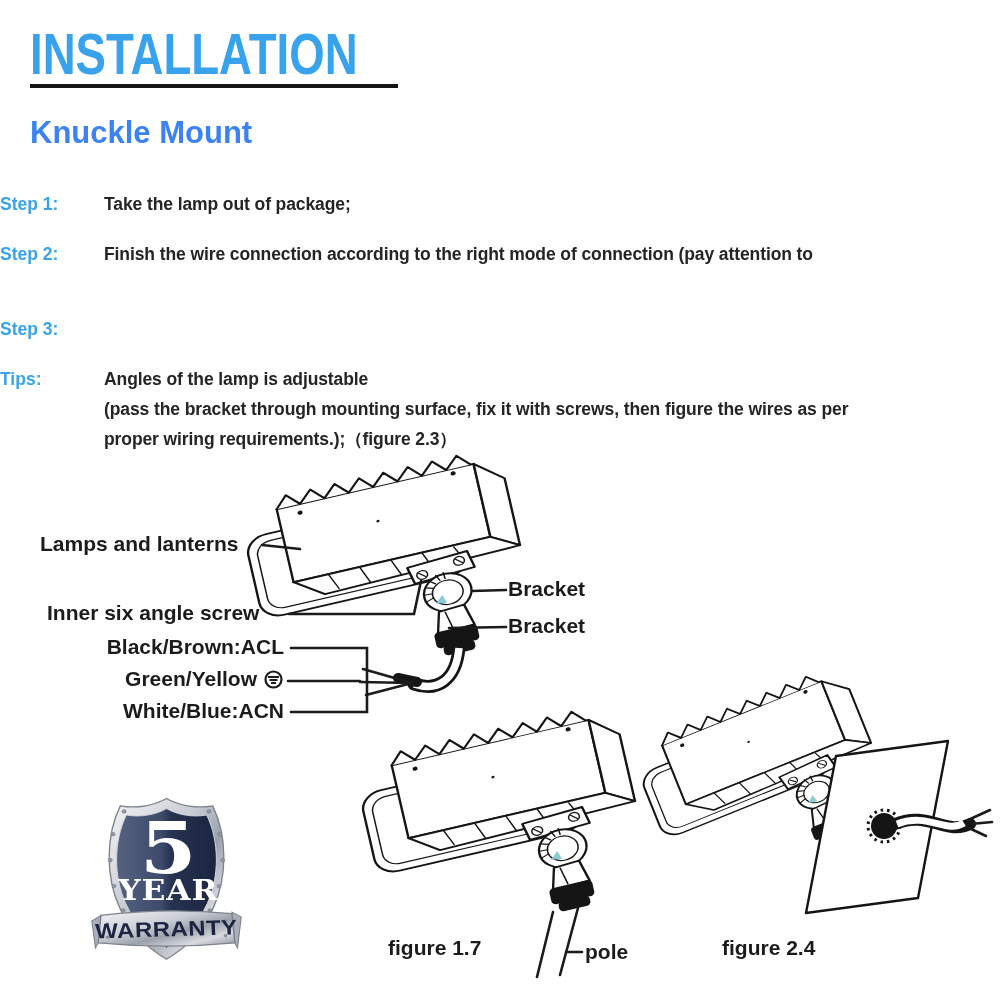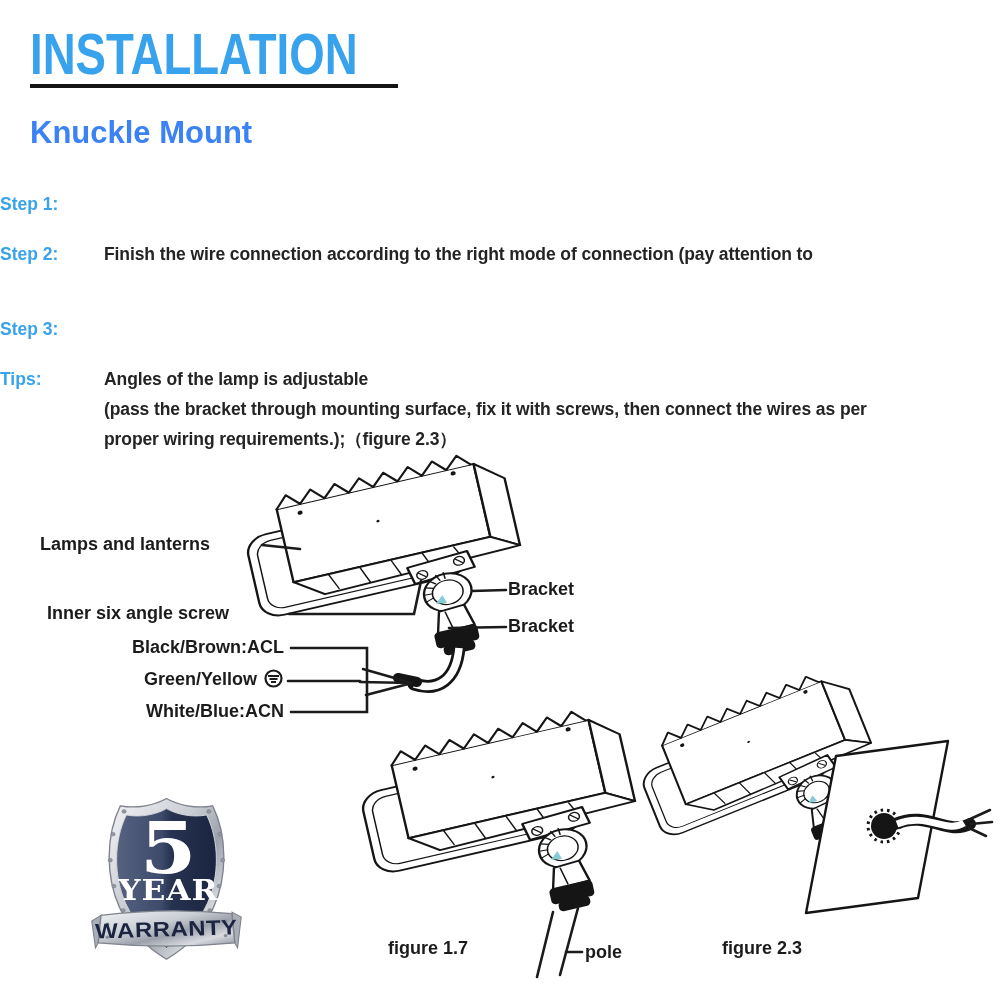--- a/index.html
+++ b/index.html
@@ -34,6 +34,7 @@
   <div class="abs h2" style="left:30px;top:117px">Knuckle Mount</div>
 
   <div class="abs step-label" style="left:0;top:194px">Step 1:</div>
+  <div class="abs step-line" style="top:194px">Take the lamp out of package;</div>
 
   <div class="abs step-label" style="left:0;top:244px">Step 2:</div>
   <div class="abs step-line" style="top:244px">Finish the wire connection according to the right mode of connection (pay attention to</div>

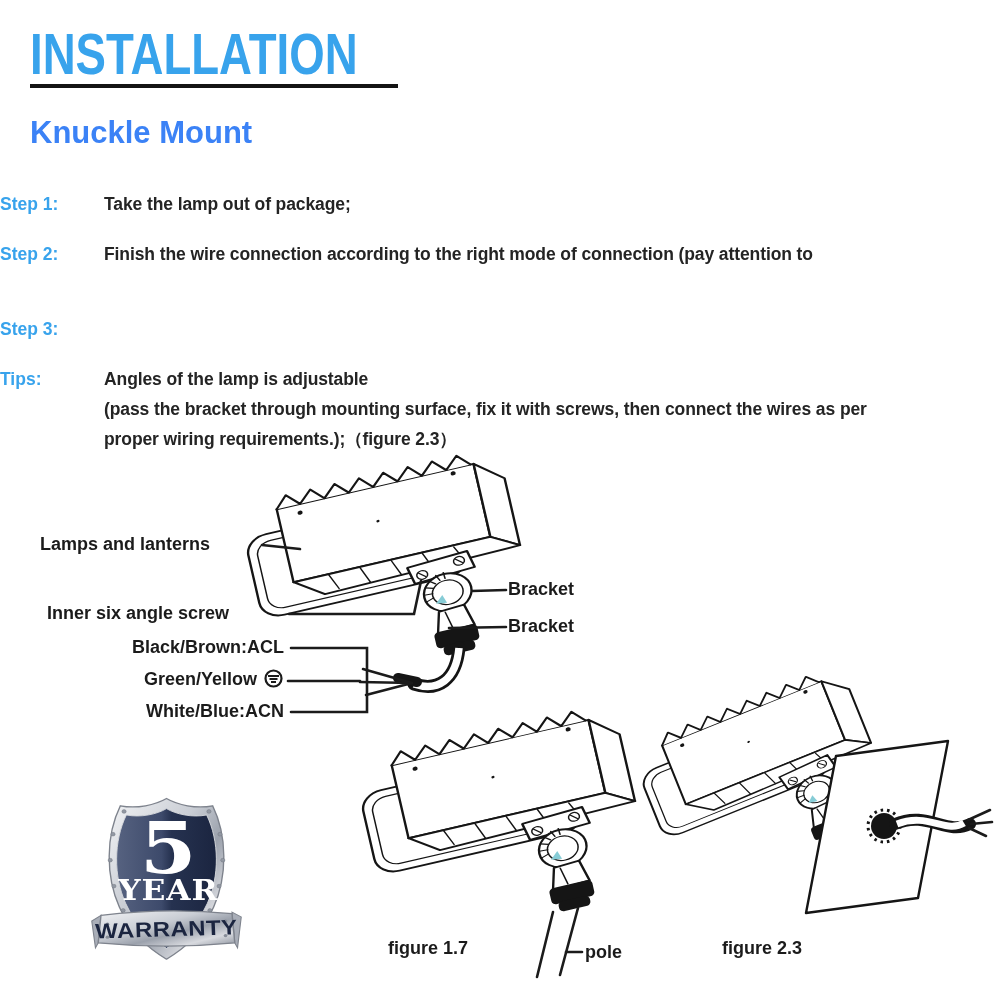--- a/index.html
+++ b/index.html
@@ -43,7 +43,7 @@
 
   <div class="abs step-label" style="left:0;top:369px">Tips:</div>
   <div class="abs step-line" style="top:369px">Angles of the lamp is adjustable</div>
-  <div class="abs step-line" style="top:399px">(pass the bracket through mounting surface, fix it with screws, then connect the wires as per</div>
+  <div class="abs step-line" style="top:399px">(pass the bracket through mounting surface, fix it with screws, then figure the wires as per</div>
   <div class="abs step-line" style="top:429px">proper wiring requirements.);（figure 2.3）</div>
 
   <svg class="overlay" width="1000" height="1000" viewBox="0 0 1000 1000">

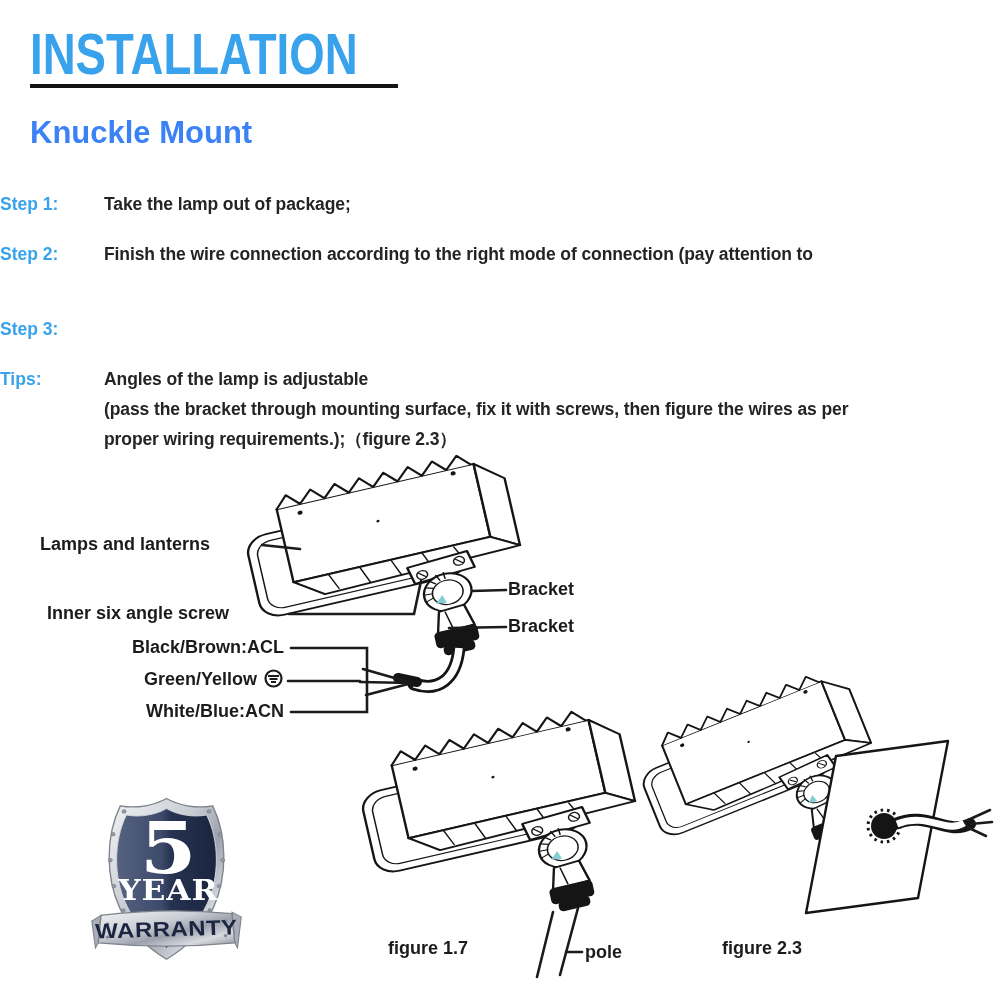--- a/index.html
+++ b/index.html
@@ -16,7 +16,7 @@
   .h2{font-size:31px;line-height:1;font-weight:bold;color:#3b82f6}
   .step-label{width:97px;text-align:left;color:var(--blue);font-size:17.5px;line-height:20px;font-weight:bold}
   .step-line{left:104px;font-size:17.5px;line-height:20px;font-weight:bold;letter-spacing:-.1px;color:#242424}
-  .dlab{font-size:18px;line-height:22px;font-weight:bold;color:#1b1b1b}
+  .dlab{font-size:21px;line-height:22px;font-weight:bold;color:#1b1b1b}
   .wire{right:716px;text-align:center}
   .gicon{display:inline-block;vertical-align:-4px;margin-left:6px}
   svg.overlay{position:absolute;left:0;top:0}

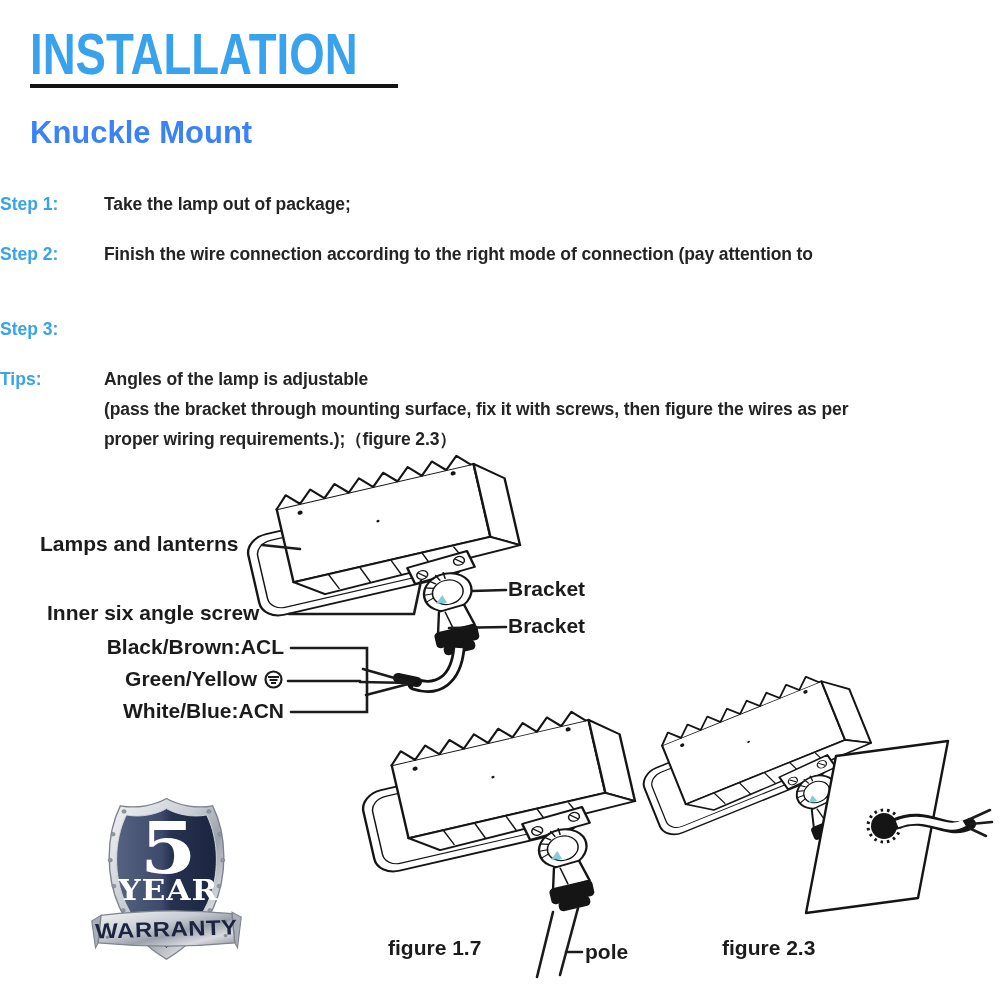--- a/index.html
+++ b/index.html
@@ -128,7 +128,7 @@
 
   <div class="abs dlab" style="left:388px;top:937px">figure 1.7</div>
   <div class="abs dlab" style="left:585px;top:941px">pole</div>
-  <div class="abs dlab" style="left:722px;top:937px">figure 2.3</div>
+  <div class="abs dlab" style="left:722px;top:937px">figure 2.4</div>
 
   <svg class="overlay" style="left:89px;top:792px" width="155" height="172" viewBox="0 0 168 212" preserveAspectRatio="none">
     <defs>

